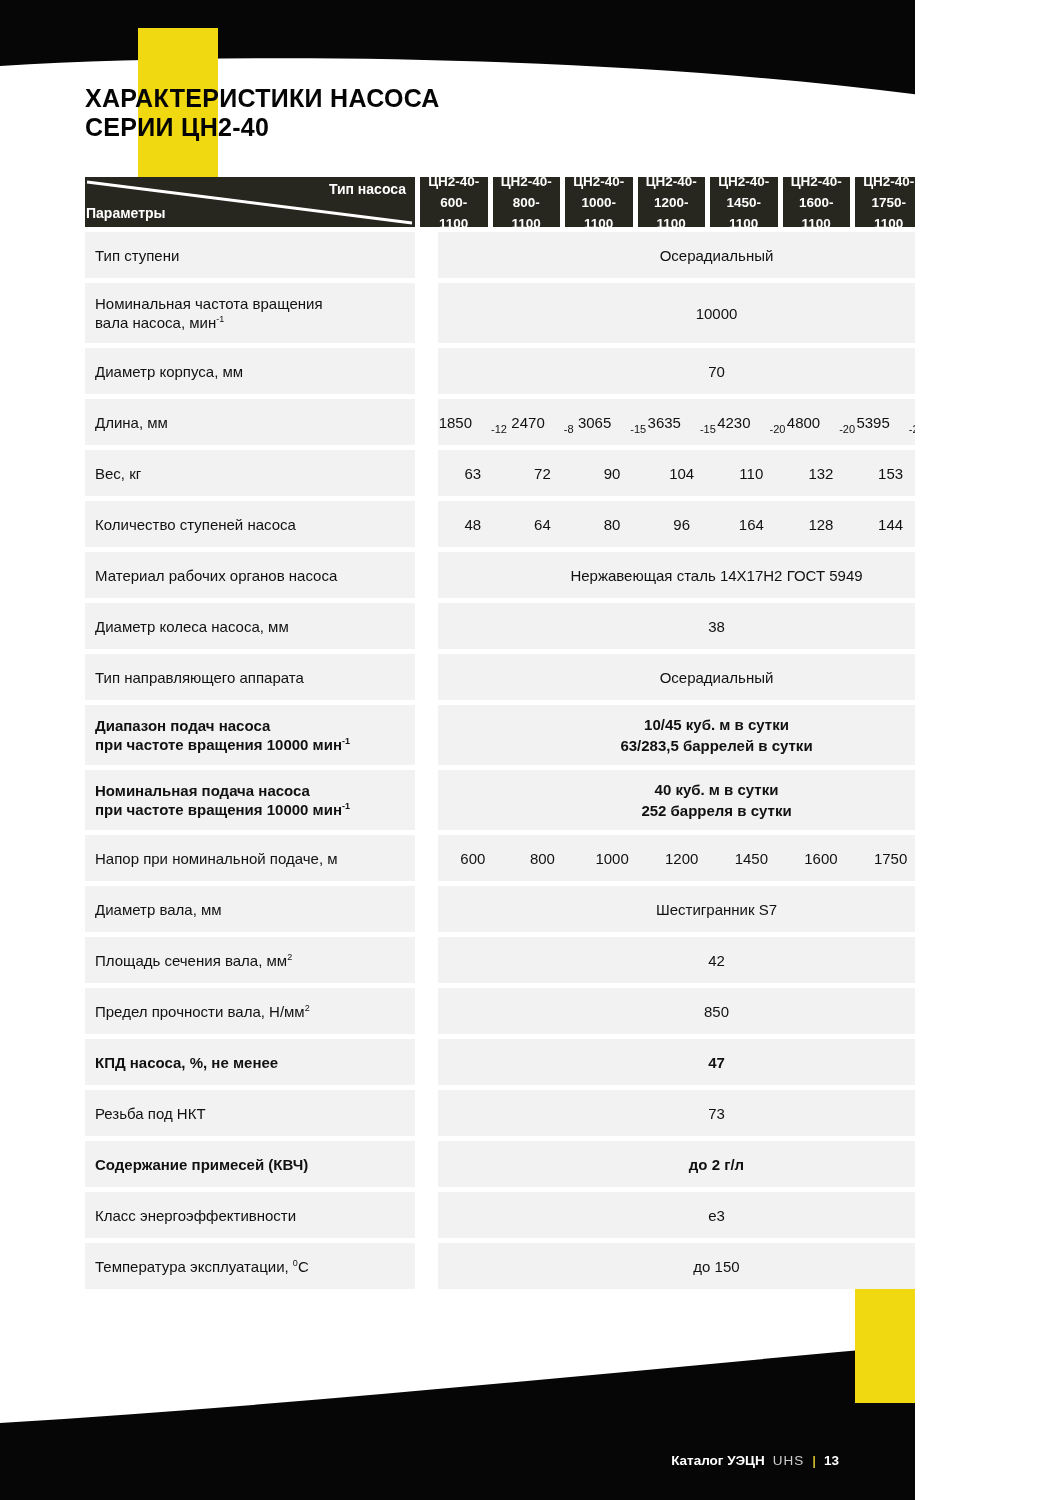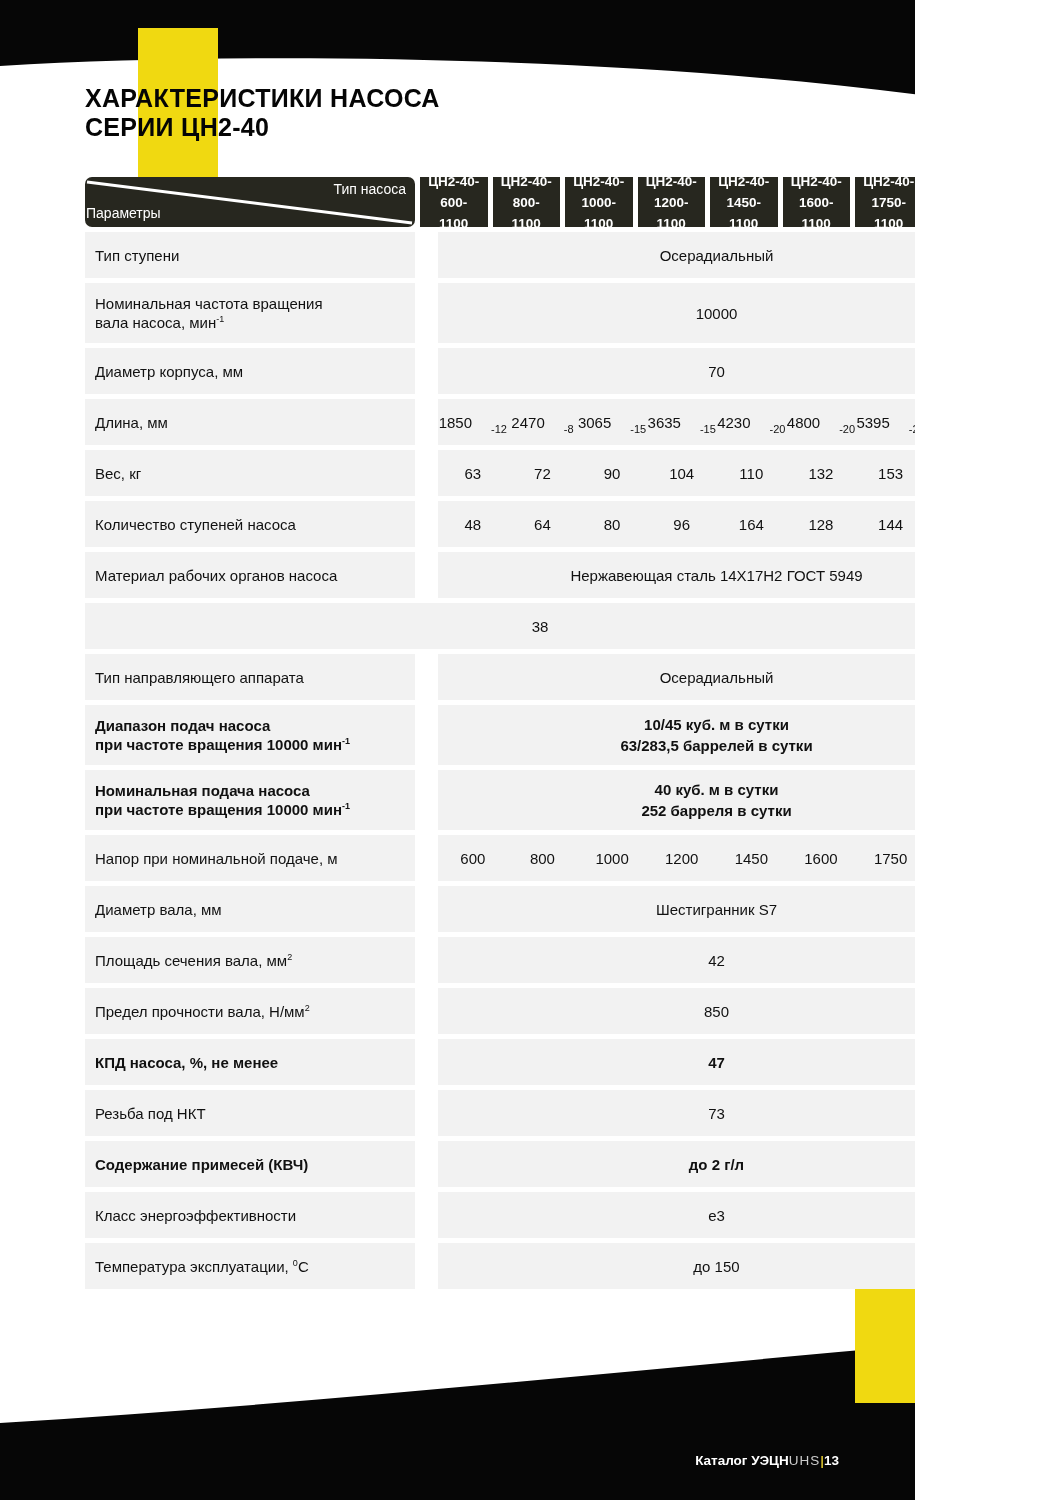--- a/index.html
+++ b/index.html
@@ -25,7 +25,7 @@
   .table{position:absolute;left:85px;top:177px;width:910px;z-index:4;}
   .thead{display:flex;gap:5px;height:50px;margin-bottom:5px;}
   .corner{position:relative;flex:0 0 330px;background:var(--dark);color:#fff;
-    font-weight:normal;font-size:14px;border-radius:7px;}
+    font-weight:bold;font-size:14px;}
   .corner .diag{position:absolute;left:0;top:0;width:100%;height:100%;}
   .corner .diag line{stroke:#fff;stroke-width:3;}
   .corner-top{position:absolute;top:4px;right:9px;}

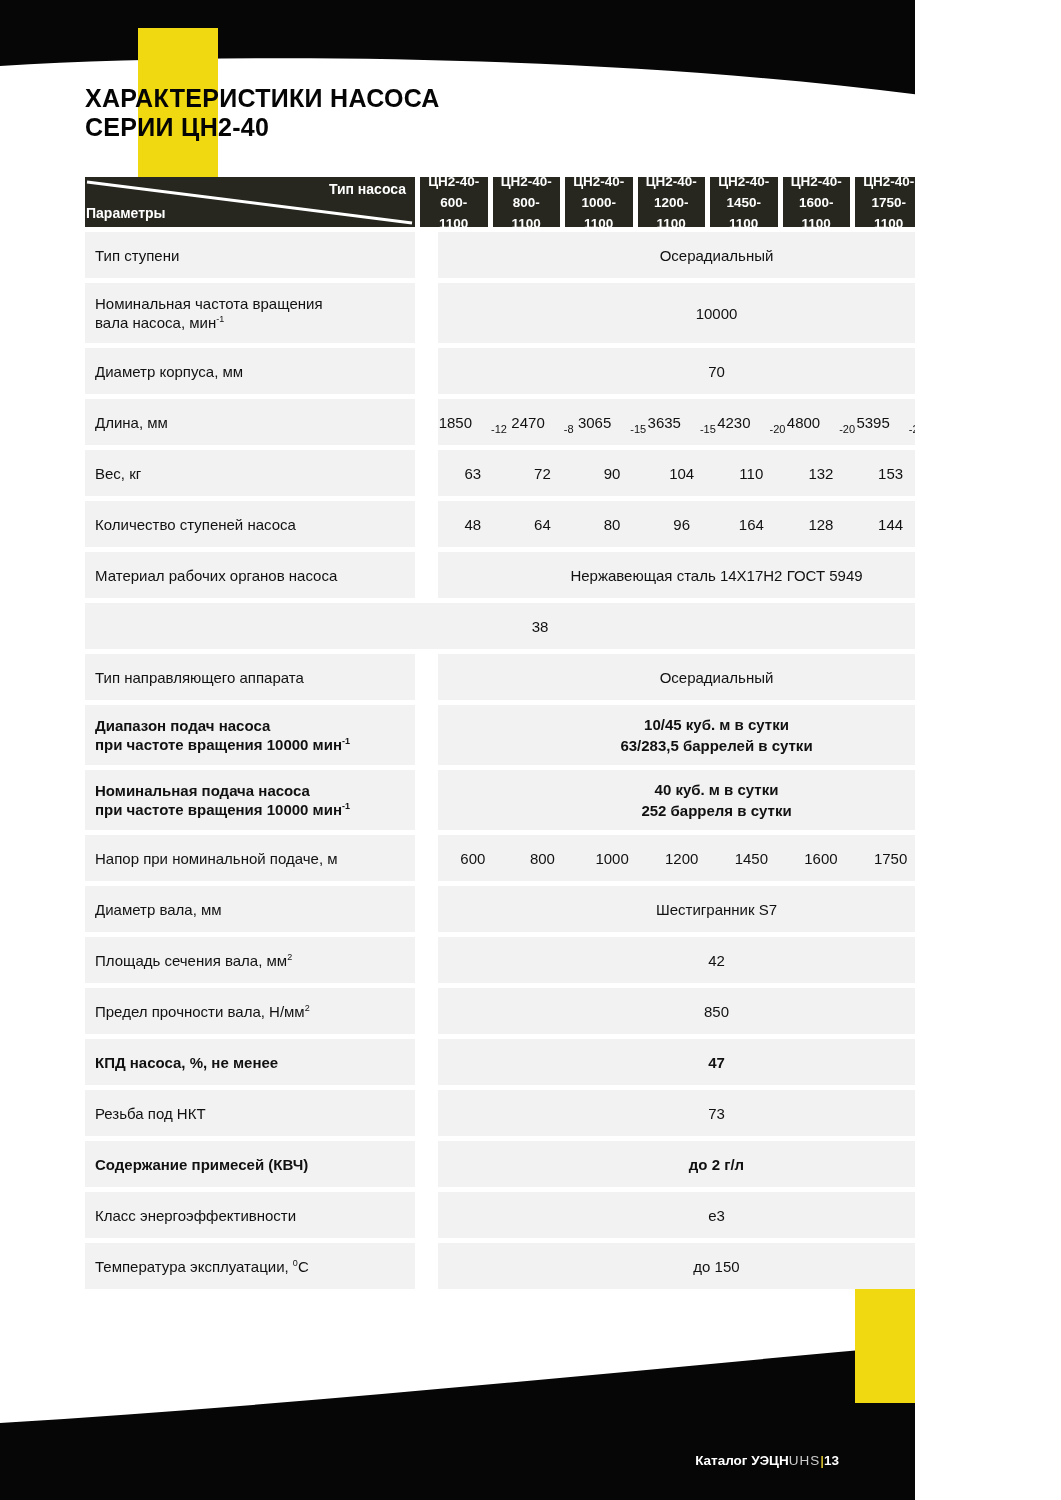--- a/index.html
+++ b/index.html
@@ -187,6 +187,9 @@
           </div>
         </div>
         <div class="row">
+          <div class="rlabel">
+            <div>Диаметр колеса насоса, мм</div>
+          </div>
           <div class="vspan">
             <div>38</div>
           </div>

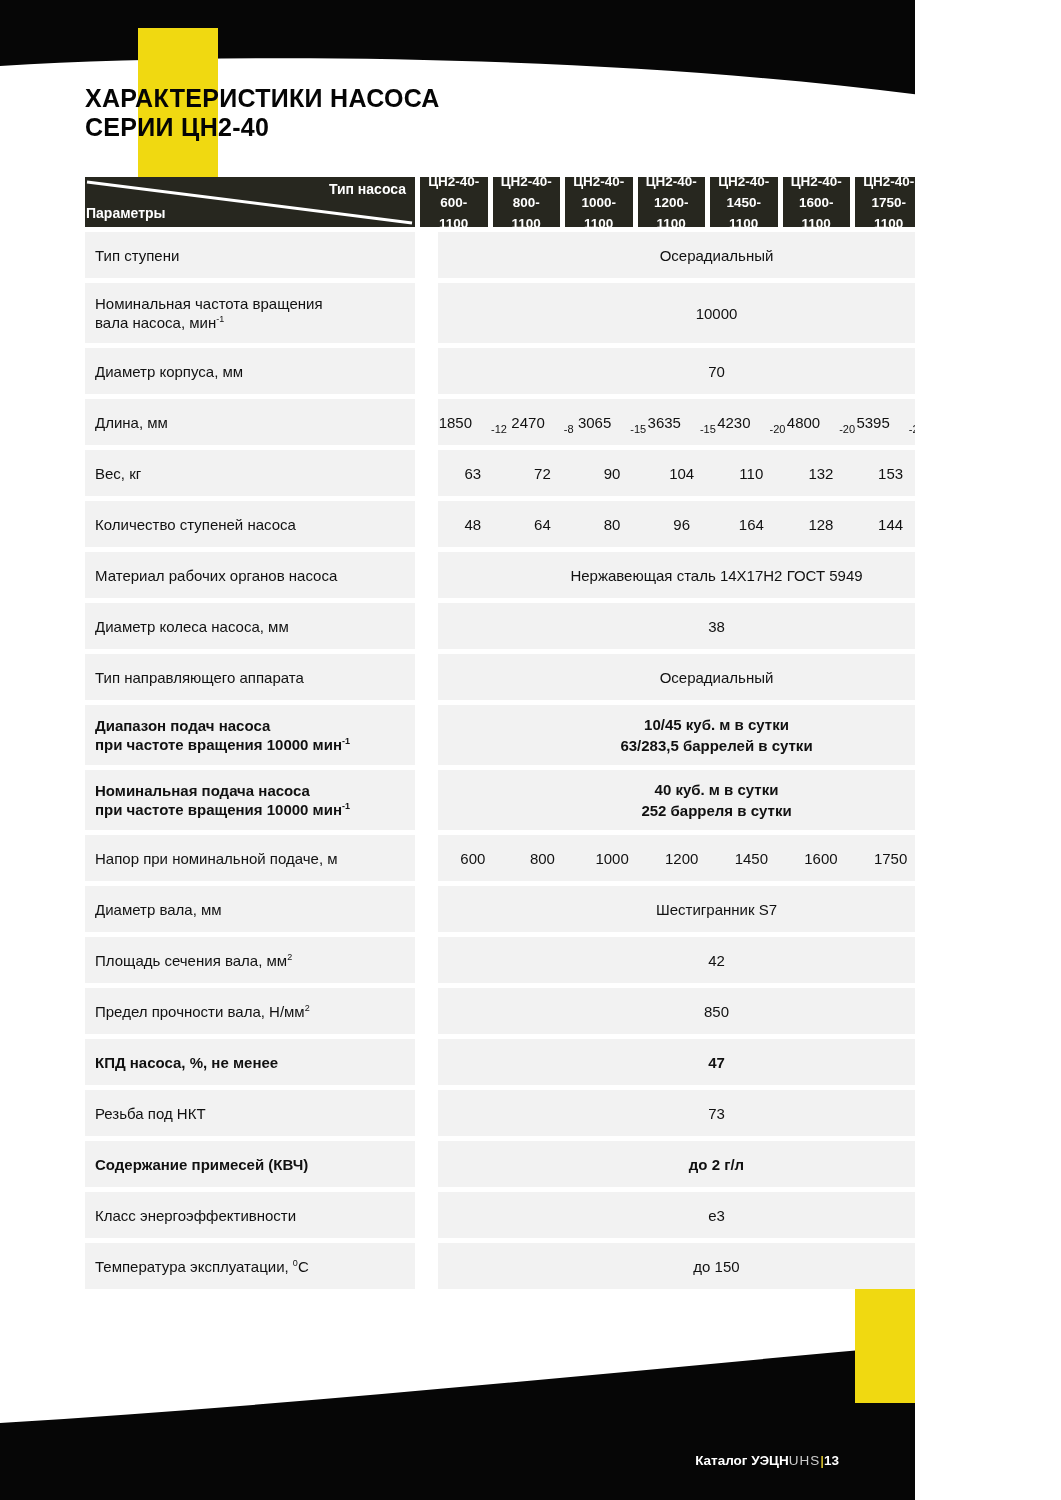--- a/index.html
+++ b/index.html
@@ -50,7 +50,7 @@
 
   
   .footer{position:absolute;top:1453px;right:76px;z-index:5;display:flex;
-    align-items:center;font-size:13.5px;color:#fff;}
+    align-items:center;gap:8px;font-size:13.5px;color:#fff;}
   .f-cat{font-weight:bold;}
   .f-brand{color:var(--brand);letter-spacing:1px;}
   .f-sep{color:var(--sep);font-weight:bold;}

